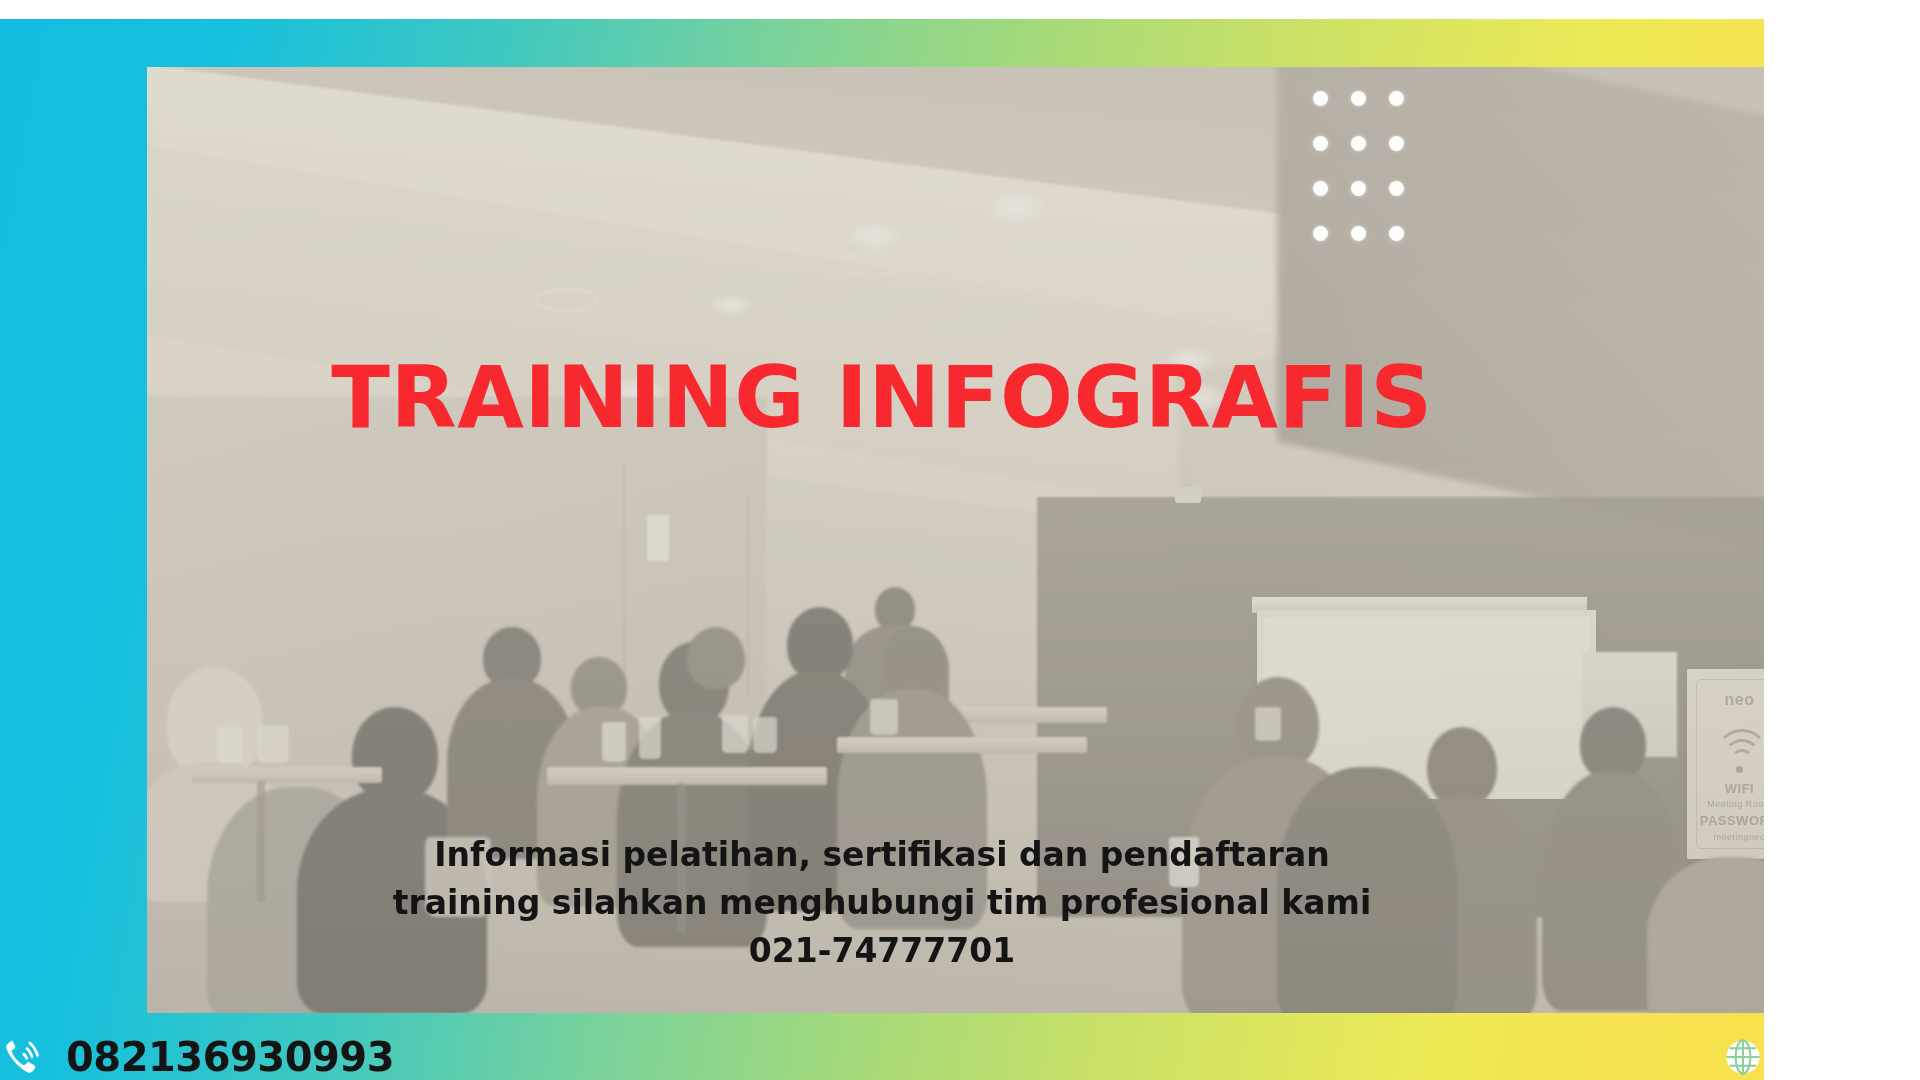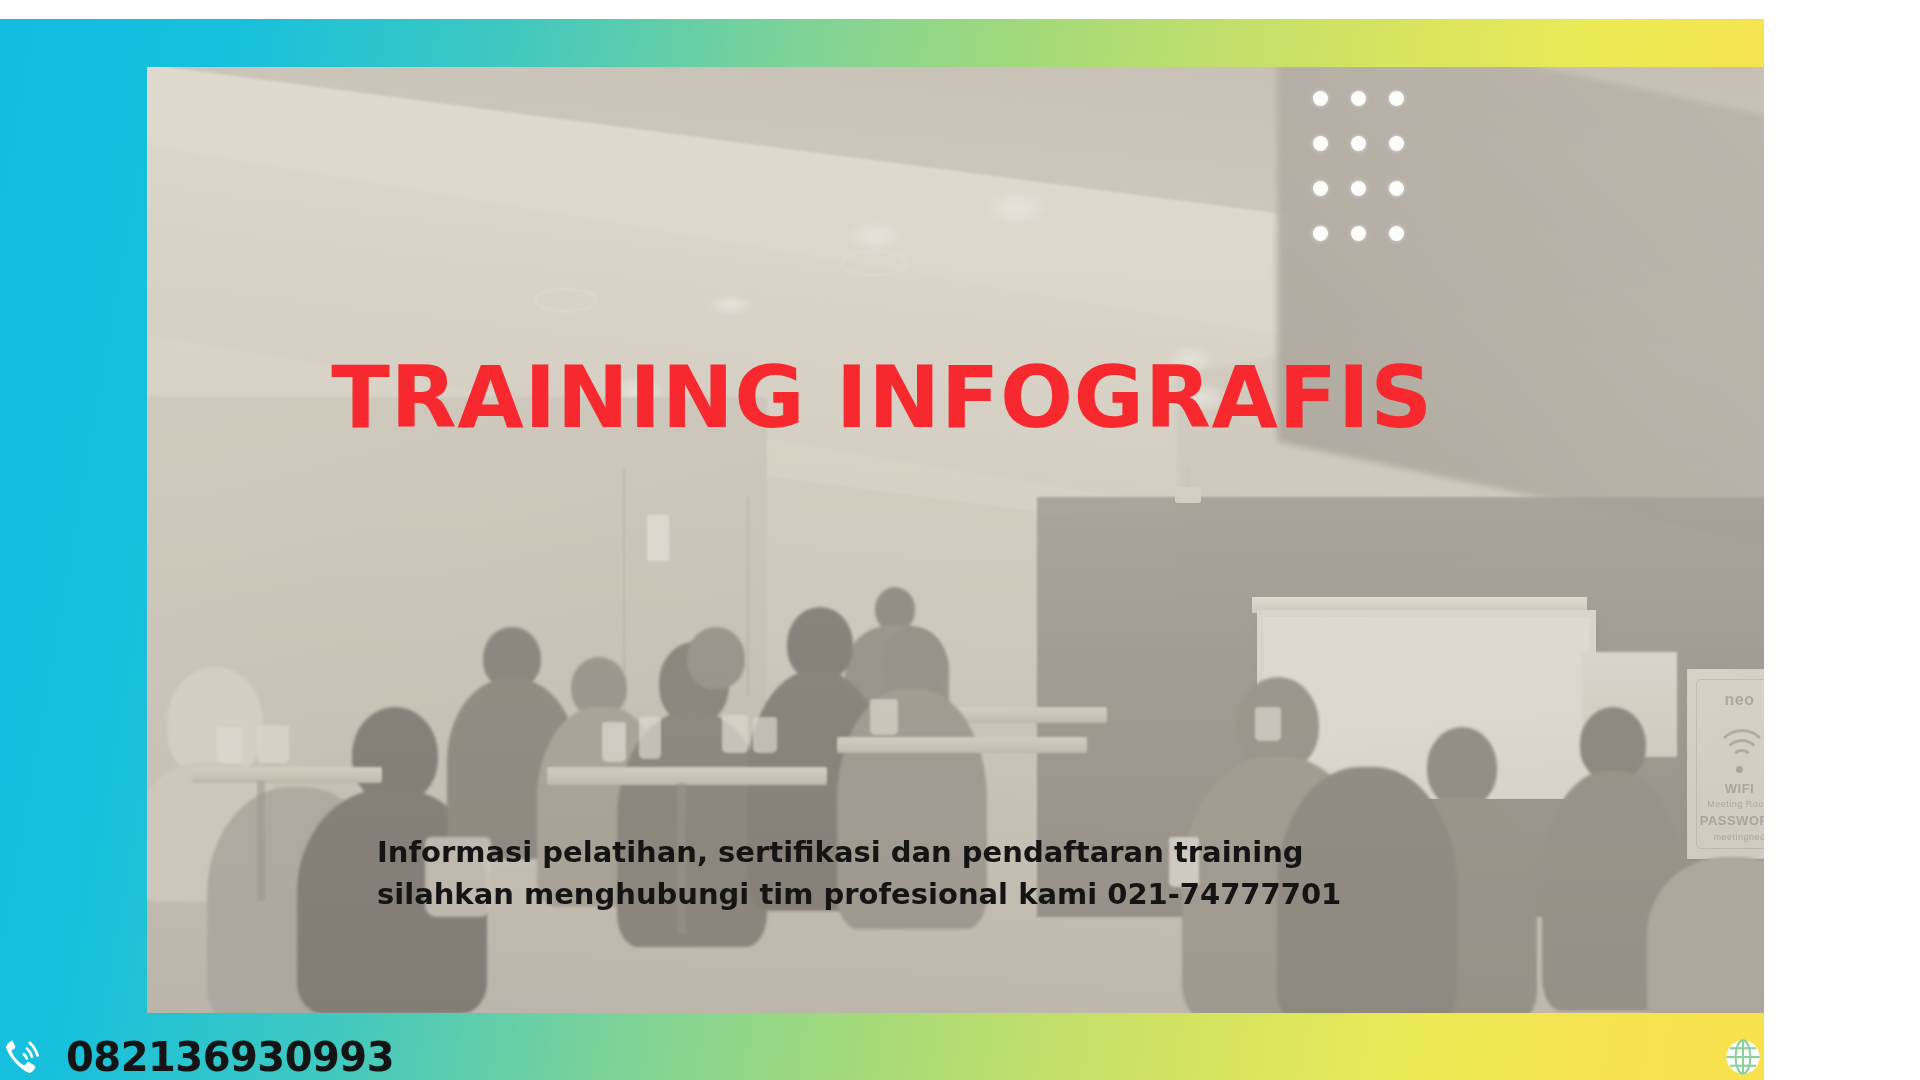--- a/index.html
+++ b/index.html
@@ -300,8 +300,9 @@
     transform: translateX(-50%);
     top: 812px;
     width: 1010px;
+    text-align: center;
     z-index: 8;
-    font-size: 29px;
+    font-size: 33px;
     font-weight: bold;
     color: #141414;
     line-height: 1.45;

